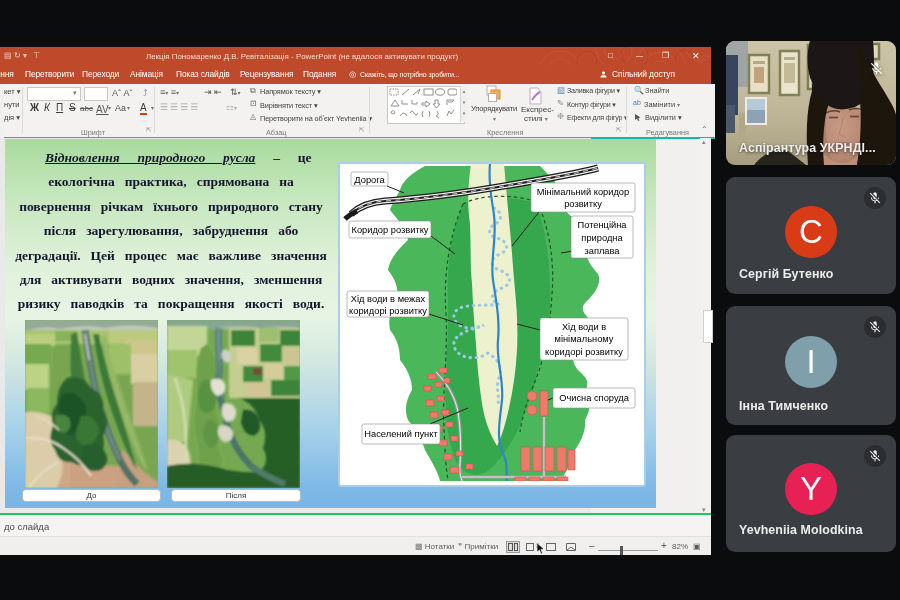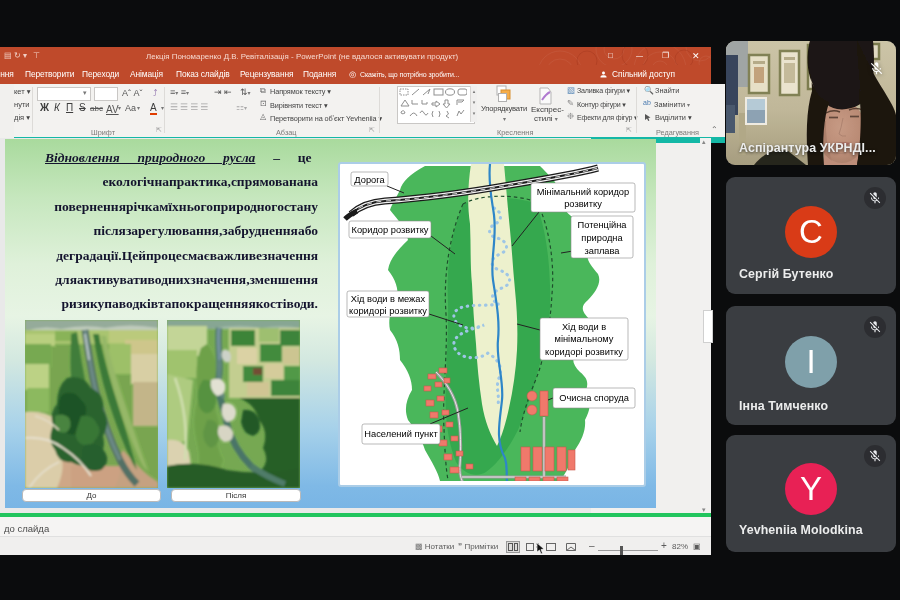--- a/index.html
+++ b/index.html
@@ -10,7 +10,7 @@
   #titlebar{position:absolute;left:0;top:0;width:711px;height:18px;background:#bf4a2b;overflow:hidden;}
   #tabrow{position:absolute;left:0;top:18px;width:711px;height:19px;background:#bf4a2b;overflow:hidden;}
   .tab{position:absolute;top:4px;color:#fff;font-size:8.4px;white-space:nowrap;letter-spacing:-0.1px;}
-  #ribbon{position:absolute;left:14px;top:37px;width:711px;height:53px;background:#f3f2f0;border-bottom:6px solid #14b8a6;overflow:hidden;}
+  #ribbon{position:absolute;left:4px;top:37px;width:711px;height:53px;background:#f3f2f0;border-bottom:2px solid #14b8a6;overflow:hidden;}
   .gsep{position:absolute;top:3px;height:46px;width:1px;background:#dddbd8;}
   .glabel{position:absolute;top:44px;font-size:7.3px;color:#7b7a78;}
   #canvas{position:absolute;left:0;top:91px;width:591px;height:375px;background:#e9e9e9;}

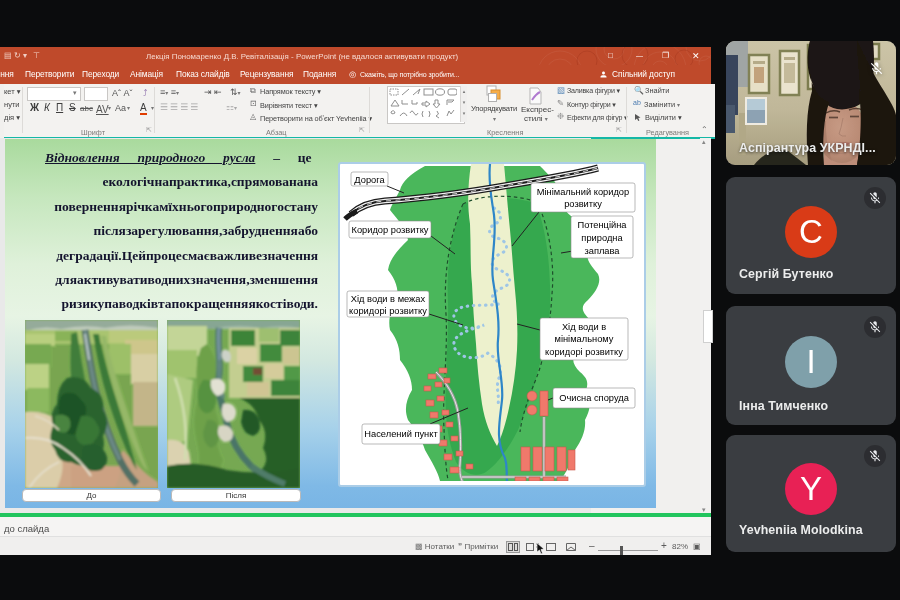--- a/index.html
+++ b/index.html
@@ -22,7 +22,7 @@
   
   #tx{position:absolute;left:19px;top:11px;width:294px;color:#14142e;
       font-family:"Liberation Serif",serif;font-weight:bold;font-size:13.5px;}
-  .tl{display:flex;justify-content:flex-end;height:24.4px;align-items:baseline;white-space:nowrap;}
+  .tl{display:flex;justify-content:center;height:24.4px;align-items:baseline;white-space:nowrap;gap:10px;}
   .u{font-style:italic;text-decoration:underline;}
   
   .tile{position:absolute;left:726px;width:170px;border-radius:9px;background:#3a3d41;overflow:hidden;}

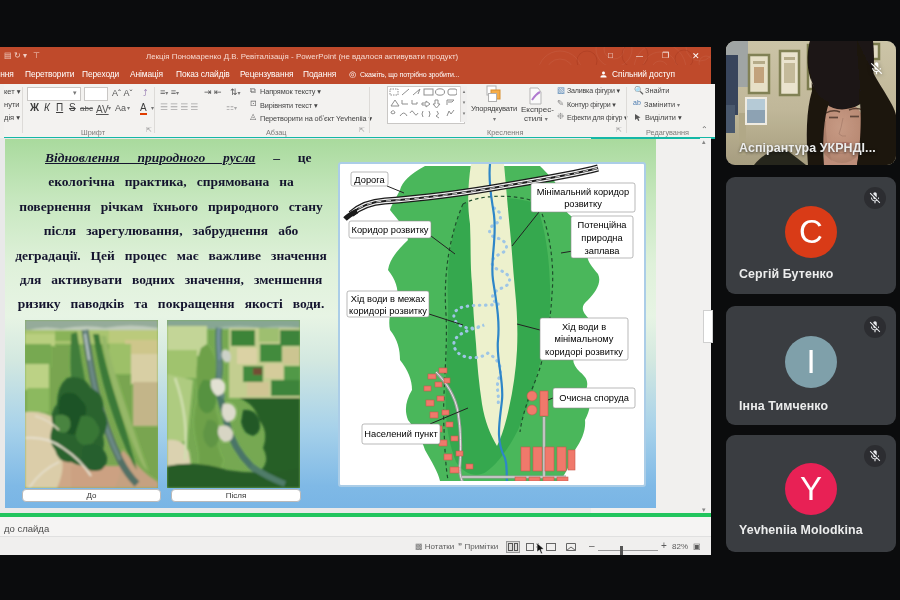--- a/index.html
+++ b/index.html
@@ -16,7 +16,7 @@
   #canvas{position:absolute;left:0;top:91px;width:591px;height:375px;background:#e9e9e9;}
   #slide{position:absolute;left:5px;top:1px;width:651px;height:369px;overflow:hidden;
     background:linear-gradient(180deg,#a9da9d 0%,#c6e7be 16%,#dff1da 34%,#e7f4e4 48%,#d3e8e0 60%,#a8d2ea 78%,#7fb9e6 94%,#79b5e5 100%);}
-  #notes{position:absolute;left:0;top:466px;width:711px;height:23px;background:#f5f4f3;border-top:4px solid #22c55e;}
+  #notes{position:absolute;left:0;top:466px;width:711px;height:23px;background:#f5f4f3;border-top:2px solid #22c55e;}
   #status{position:absolute;left:0;top:489px;width:711px;height:18px;background:#f0efee;border-top:1px solid #e0e0e0;}
   .st{position:absolute;color:#5b5b5b;font-size:8px;top:5px;white-space:nowrap;}
   

